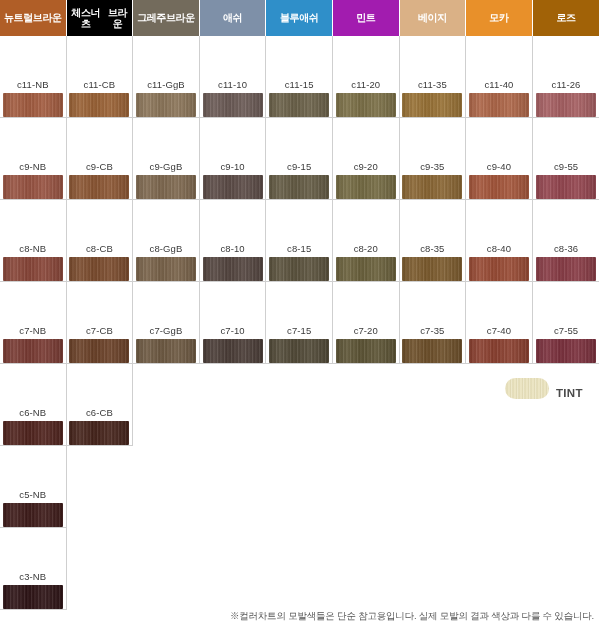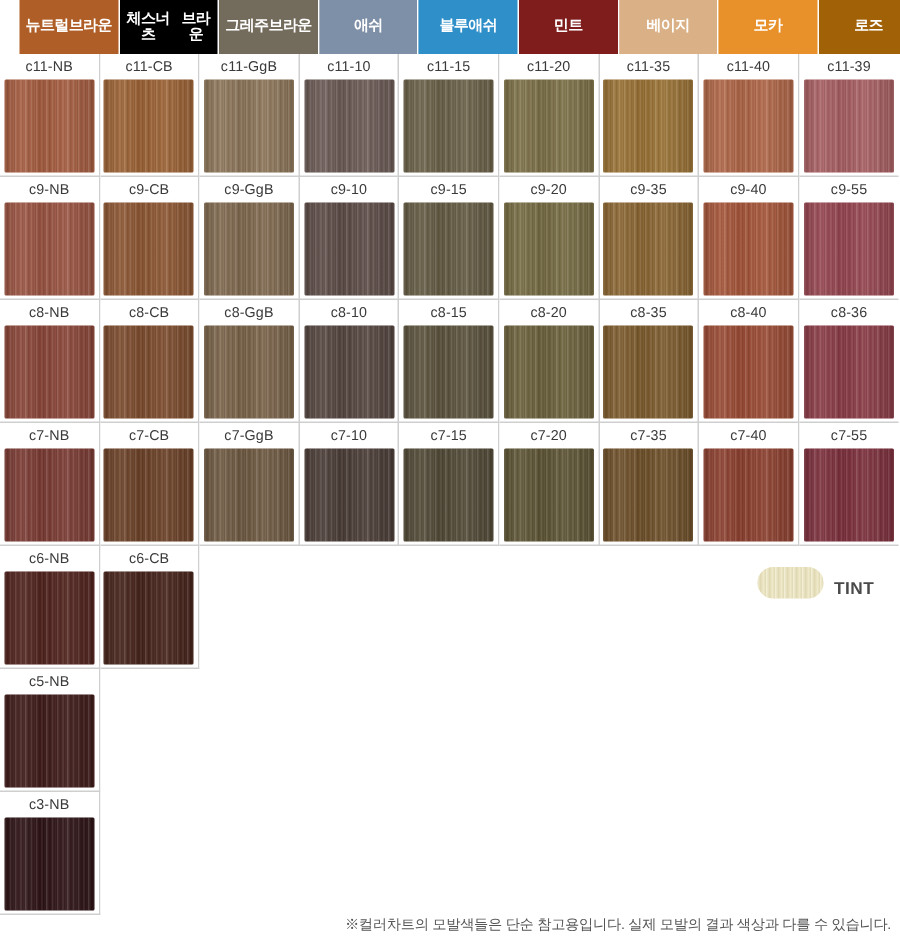--- a/index.html
+++ b/index.html
@@ -21,7 +21,6 @@
     display: flex;
     width: 488px;
     height: 36px;
-    margin-left: 13px;
   }
   .family-cell {
     flex: 0 0 66.6px;

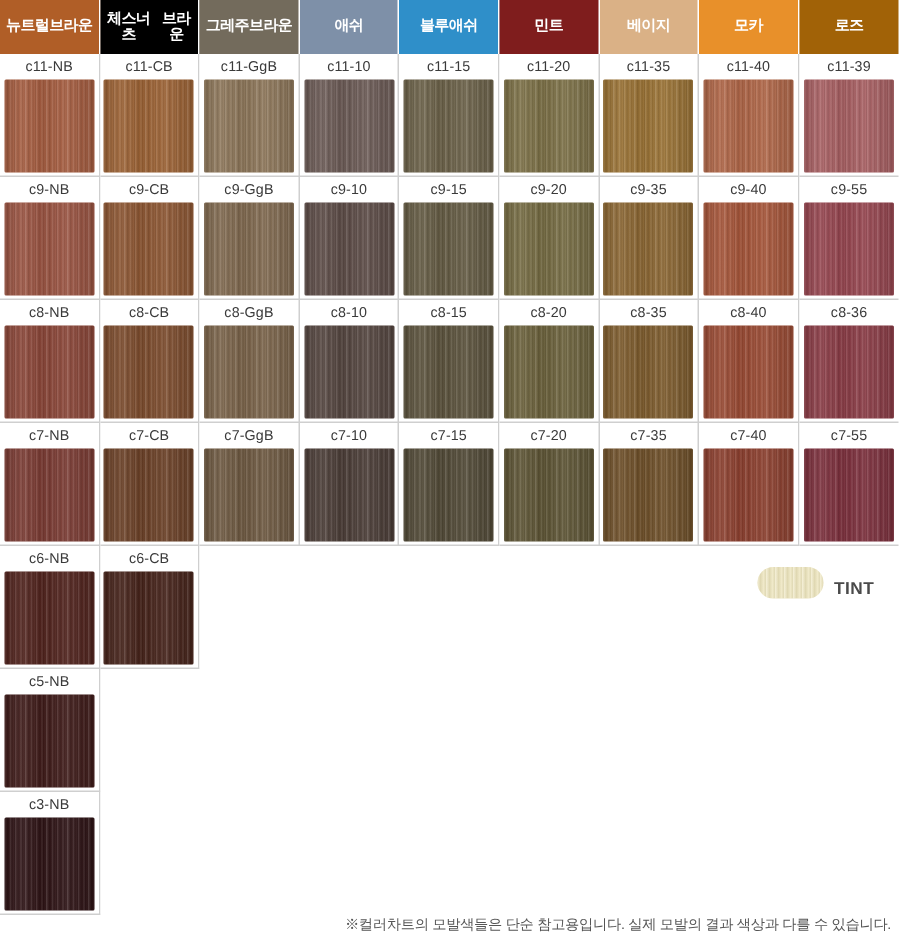--- a/index.html
+++ b/index.html
@@ -187,7 +187,7 @@
         <span>블루</span>
         <span>애쉬</span>
       </div>
-      <div class="family-cell" style="background: #7f1d1d;">
+      <div class="family-cell" style="background: #a21caf;">
         <span>민트</span>
       </div>
       <div class="family-cell" style="background: rgb(218, 177, 134);">

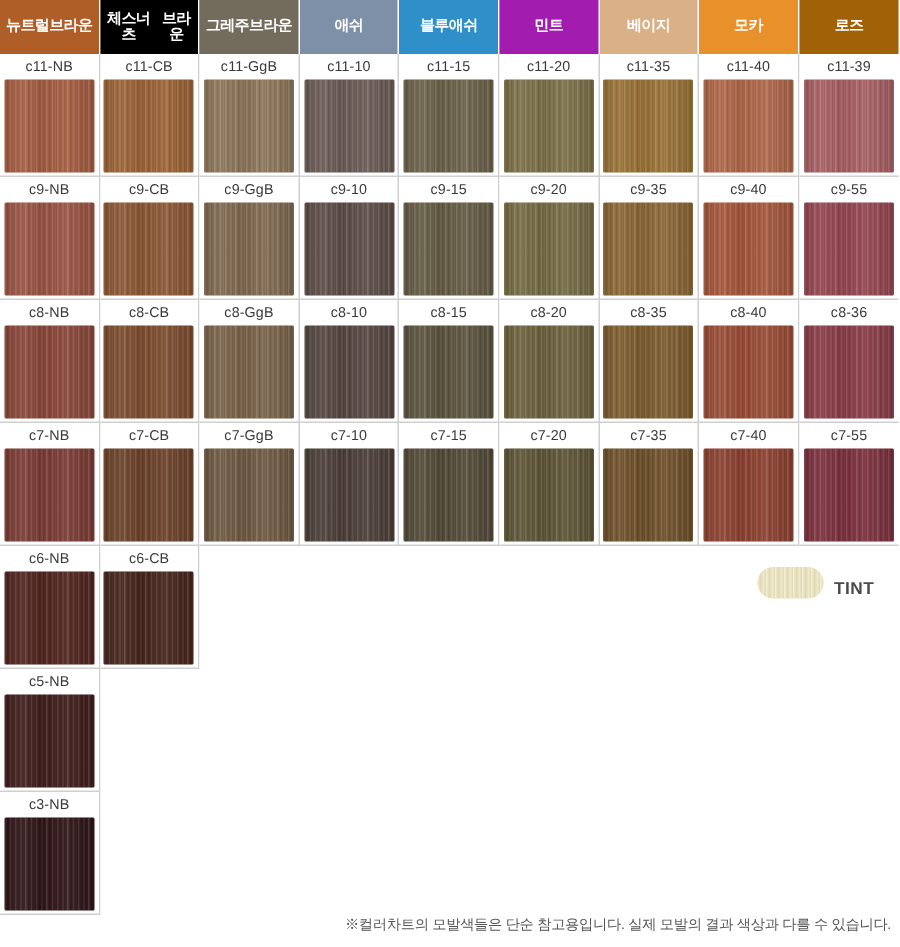--- a/index.html
+++ b/index.html
@@ -77,6 +77,7 @@
     color: #3a3a3a;
     letter-spacing: 0.1px;
     white-space: nowrap;
+    margin-top: 40px;
   }
   .swatch {
     width: 60px;

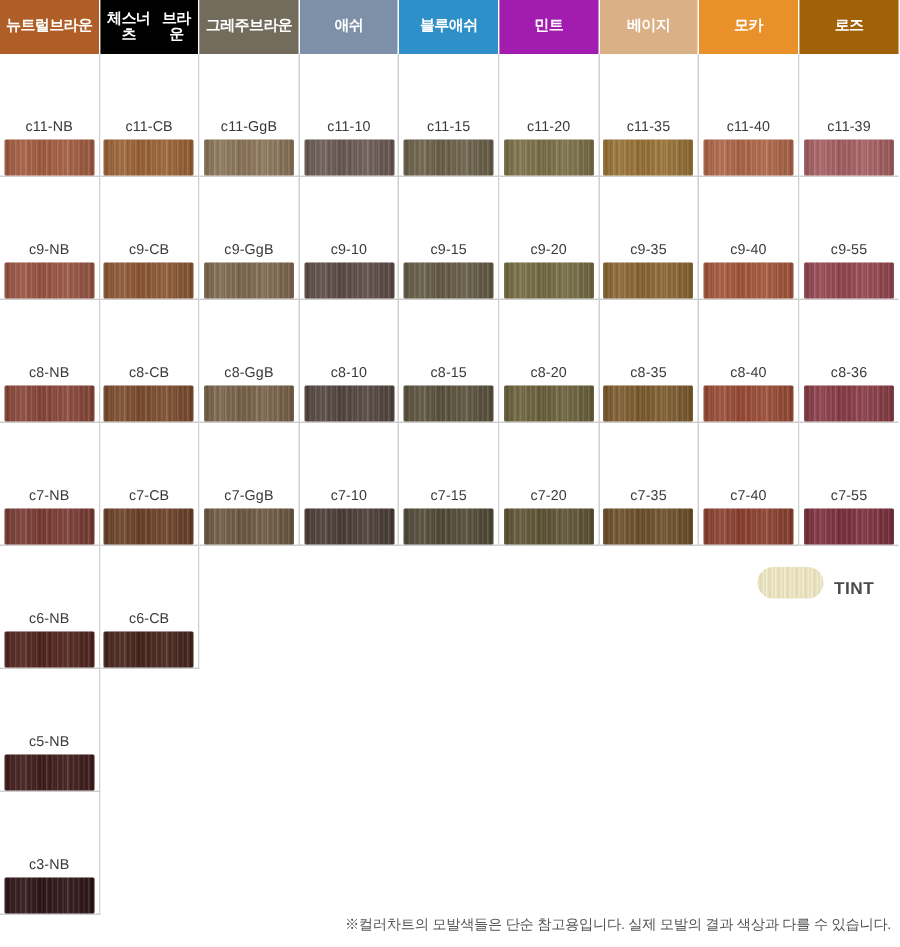--- a/index.html
+++ b/index.html
@@ -237,7 +237,7 @@
           <div class="swatch" style="background: rgb(176, 102, 71);"></div>
         </div>
         <div class="swatch-cell last-col">
-          <div class="code-label">c11-39</div>
+          <div class="code-label">c11-26</div>
           <div class="swatch" style="background: rgb(168, 95, 98);"></div>
         </div>
       </div>

